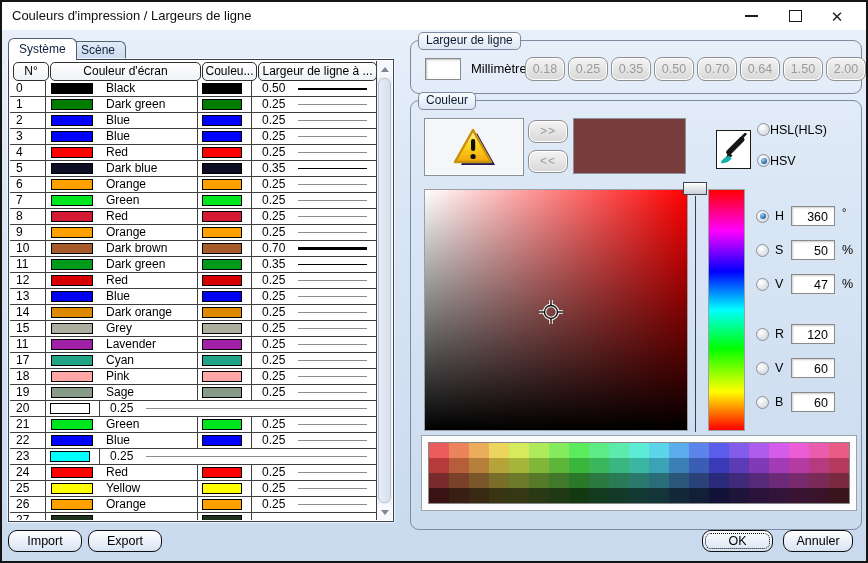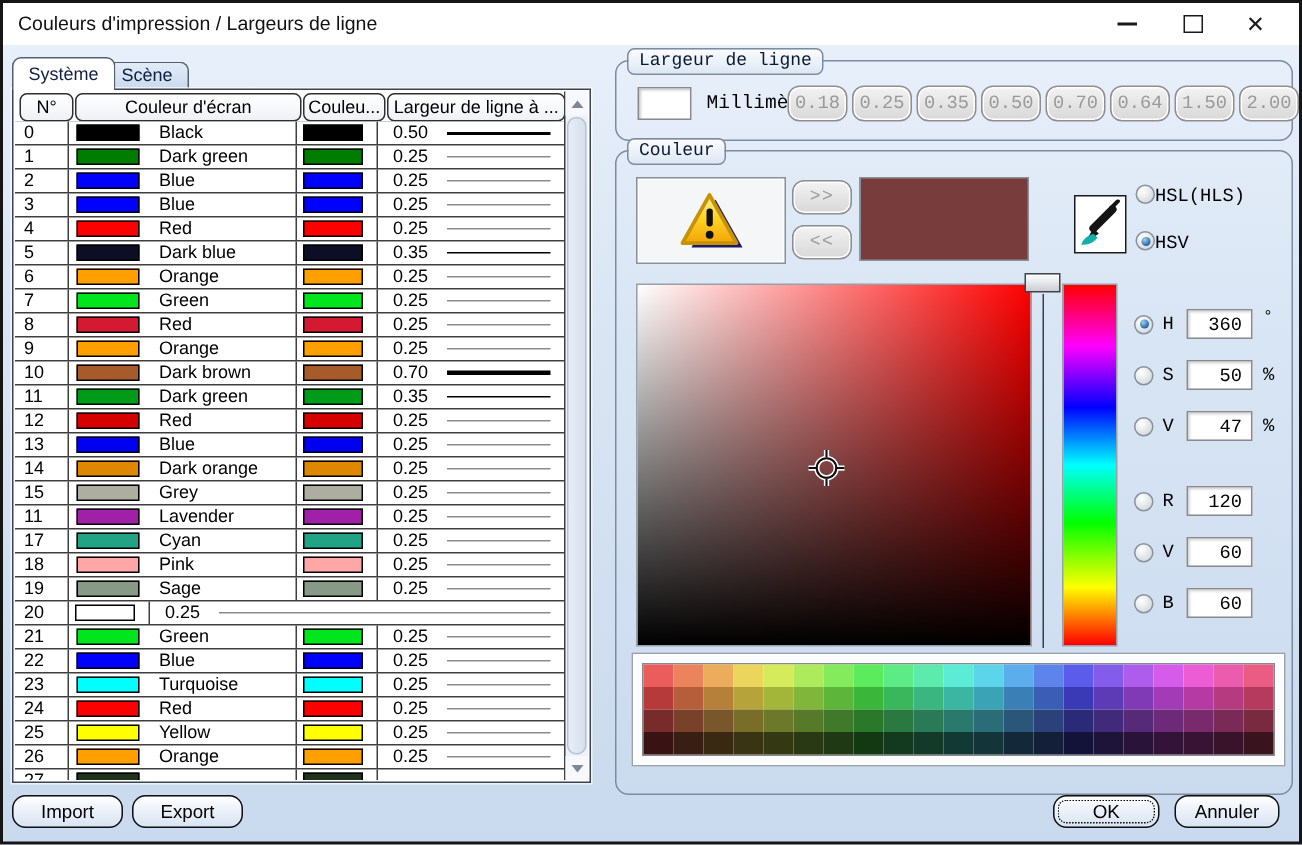--- a/index.html
+++ b/index.html
@@ -46,7 +46,7 @@
   .btn.focus{outline:1px dotted #000;outline-offset:-4px;}
   .btn.disabled{background:linear-gradient(#f3f3f3,#d8d8d8);border:1px solid #8f8f8f;color:#9a9a9a;box-shadow:inset 0 0 0 1px #ffffff;border-radius:8px;}
   
-  .group{position:absolute;border:1px solid #7d8ba0;border-radius:9px;font-family:Liberation Mono, monospace;}
+  .group{position:absolute;border:1px solid #7d8ba0;border-radius:9px;}
   .grouplabel{position:absolute;top:-9px;left:7px;height:16px;line-height:15px;padding:0 7px;font-size:12px;color:#0a1a33;background:linear-gradient(#fafcfe,#dde7f3);border:1px solid #7d8ba0;border-radius:5px;white-space:nowrap;}
   
   .mm-input{position:absolute;left:14px;top:17px;width:34px;height:20px;background:#fff;border:1px solid #8a8a8a;box-shadow:inset 1px 1px 2px rgba(0,0,0,.25);}

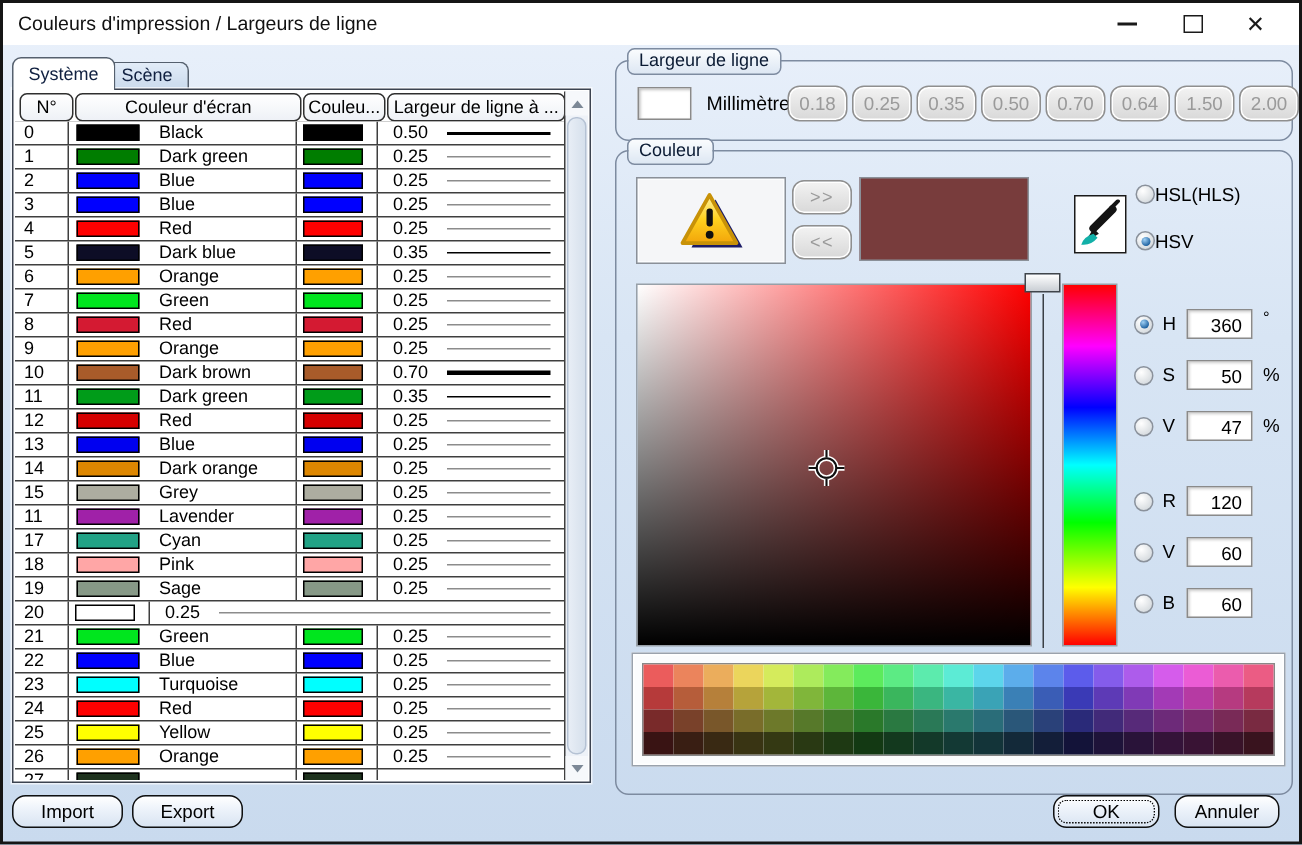--- a/index.html
+++ b/index.html
@@ -427,10 +427,6 @@
         </div>
         <div class="trow">
           <div class="c-n">23</div>
-          <div class="c-screen">
-            <div class="swatch sw1" style="background: rgb(0, 255, 255);"></div>
-            <div class="cname">Turquoise</div>
-          </div>
           <div class="c-print">
             <div class="swatch sw2" style="background: rgb(0, 255, 255);"></div>
           </div>

